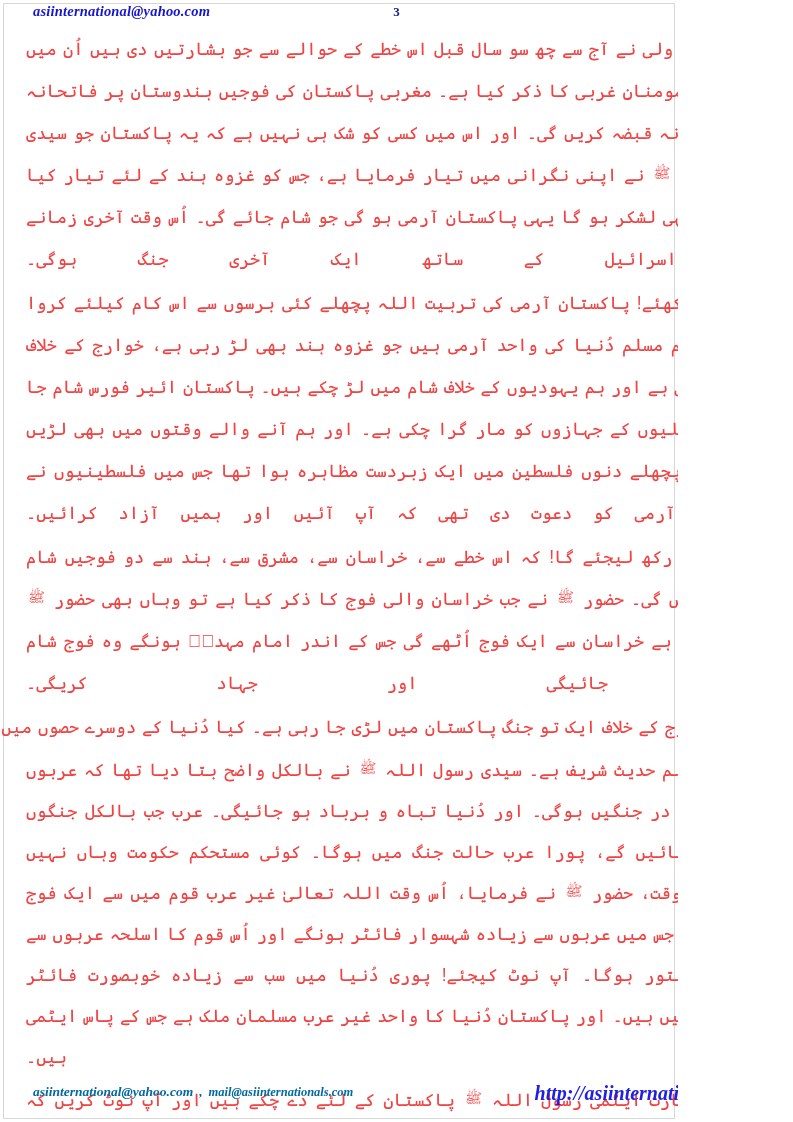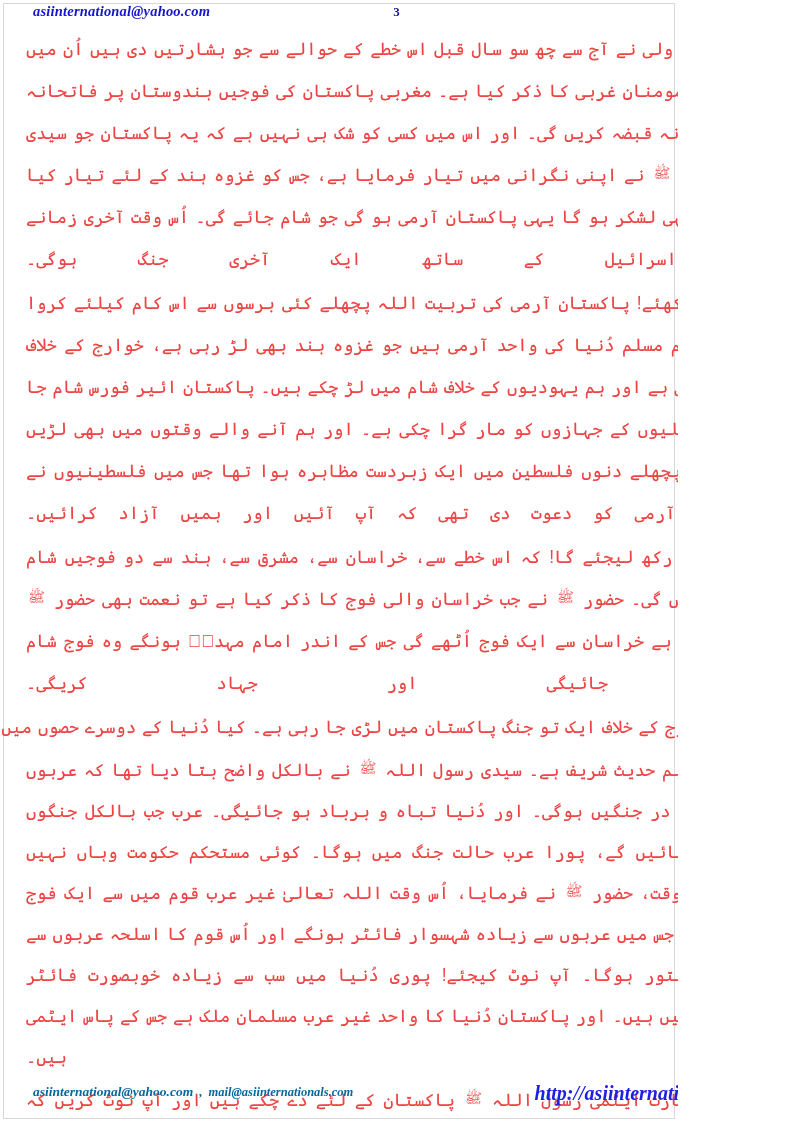--- a/index.html
+++ b/index.html
@@ -145,7 +145,7 @@
 
     <p class="para"><span>اور یاد رکھئے! پاکستان آرمی کی تربیت اللہ پچھلے کئی برسوں سے اس کام کیلئے کروا رہا ہے۔ ہم مسلم دُنیا کی واحد آرمی ہیں جو غزوہ ہند بھی لڑ رہی ہے، خوارج کے خلاف بھی لڑ رہی ہے  اور ہم یہودیوں کے خلاف شام میں لڑ چکے ہیں۔  پاکستان ائیر فورس شام جا کے اسرائیلیوں کے جہازوں کو مار گرا چکی ہے۔ اور ہم آنے والے وقتوں میں بھی لڑیں گے۔ ابھی پچھلے دنوں فلسطین میں ایک زبردست مظاہرہ ہوا تھا جس میں فلسطینیوں نے پاکستان آرمی کو دعوت دی تھی کہ آپ آئیں اور ہمیں آزاد کرائیں۔</span></p>
 
-    <p class="para"><span>تو یہ یاد رکھ لیجئے گا!  کہ اس خطے سے، خراسان سے، مشرق سے، ہند سے  دو فوجیں شام نہیں جائیں گی۔ حضور </span><span class="sym">ﷺ</span><span> نے جب خراسان والی فوج کا ذکر کیا ہے تو نعمت بھی حضور </span><span class="sym">ﷺ</span><span> نے فرمایا ہے خراسان سے ایک فوج اُٹھے گی جس کے اندر امام مہدیؑ ہونگے وہ فوج شام میں جائیگی اور جہاد کریگی۔</span></p>
+    <p class="para"><span>تو یہ یاد رکھ لیجئے گا!  کہ اس خطے سے، خراسان سے، مشرق سے، ہند سے  دو فوجیں شام نہیں جائیں گی۔ حضور </span><span class="sym">ﷺ</span><span> نے جب خراسان والی فوج کا ذکر کیا ہے تو وہاں بھی حضور </span><span class="sym">ﷺ</span><span> نے فرمایا ہے خراسان سے ایک فوج اُٹھے گی جس کے اندر امام مہدیؑ ہونگے وہ فوج شام میں جائیگی اور جہاد کریگی۔</span></p>
 
     <p class="para last-right"><span class="q-label">سوال:  خوارج کے خلاف ایک تو جنگ پاکستان میں لڑی جا رہی ہے۔ کیا دُنیا کے دوسرے حصوں میں جہاں خوارج ہیں وہاں بھی کوئی جنگ لڑی جا رہی ہے؟</span></p>
 

